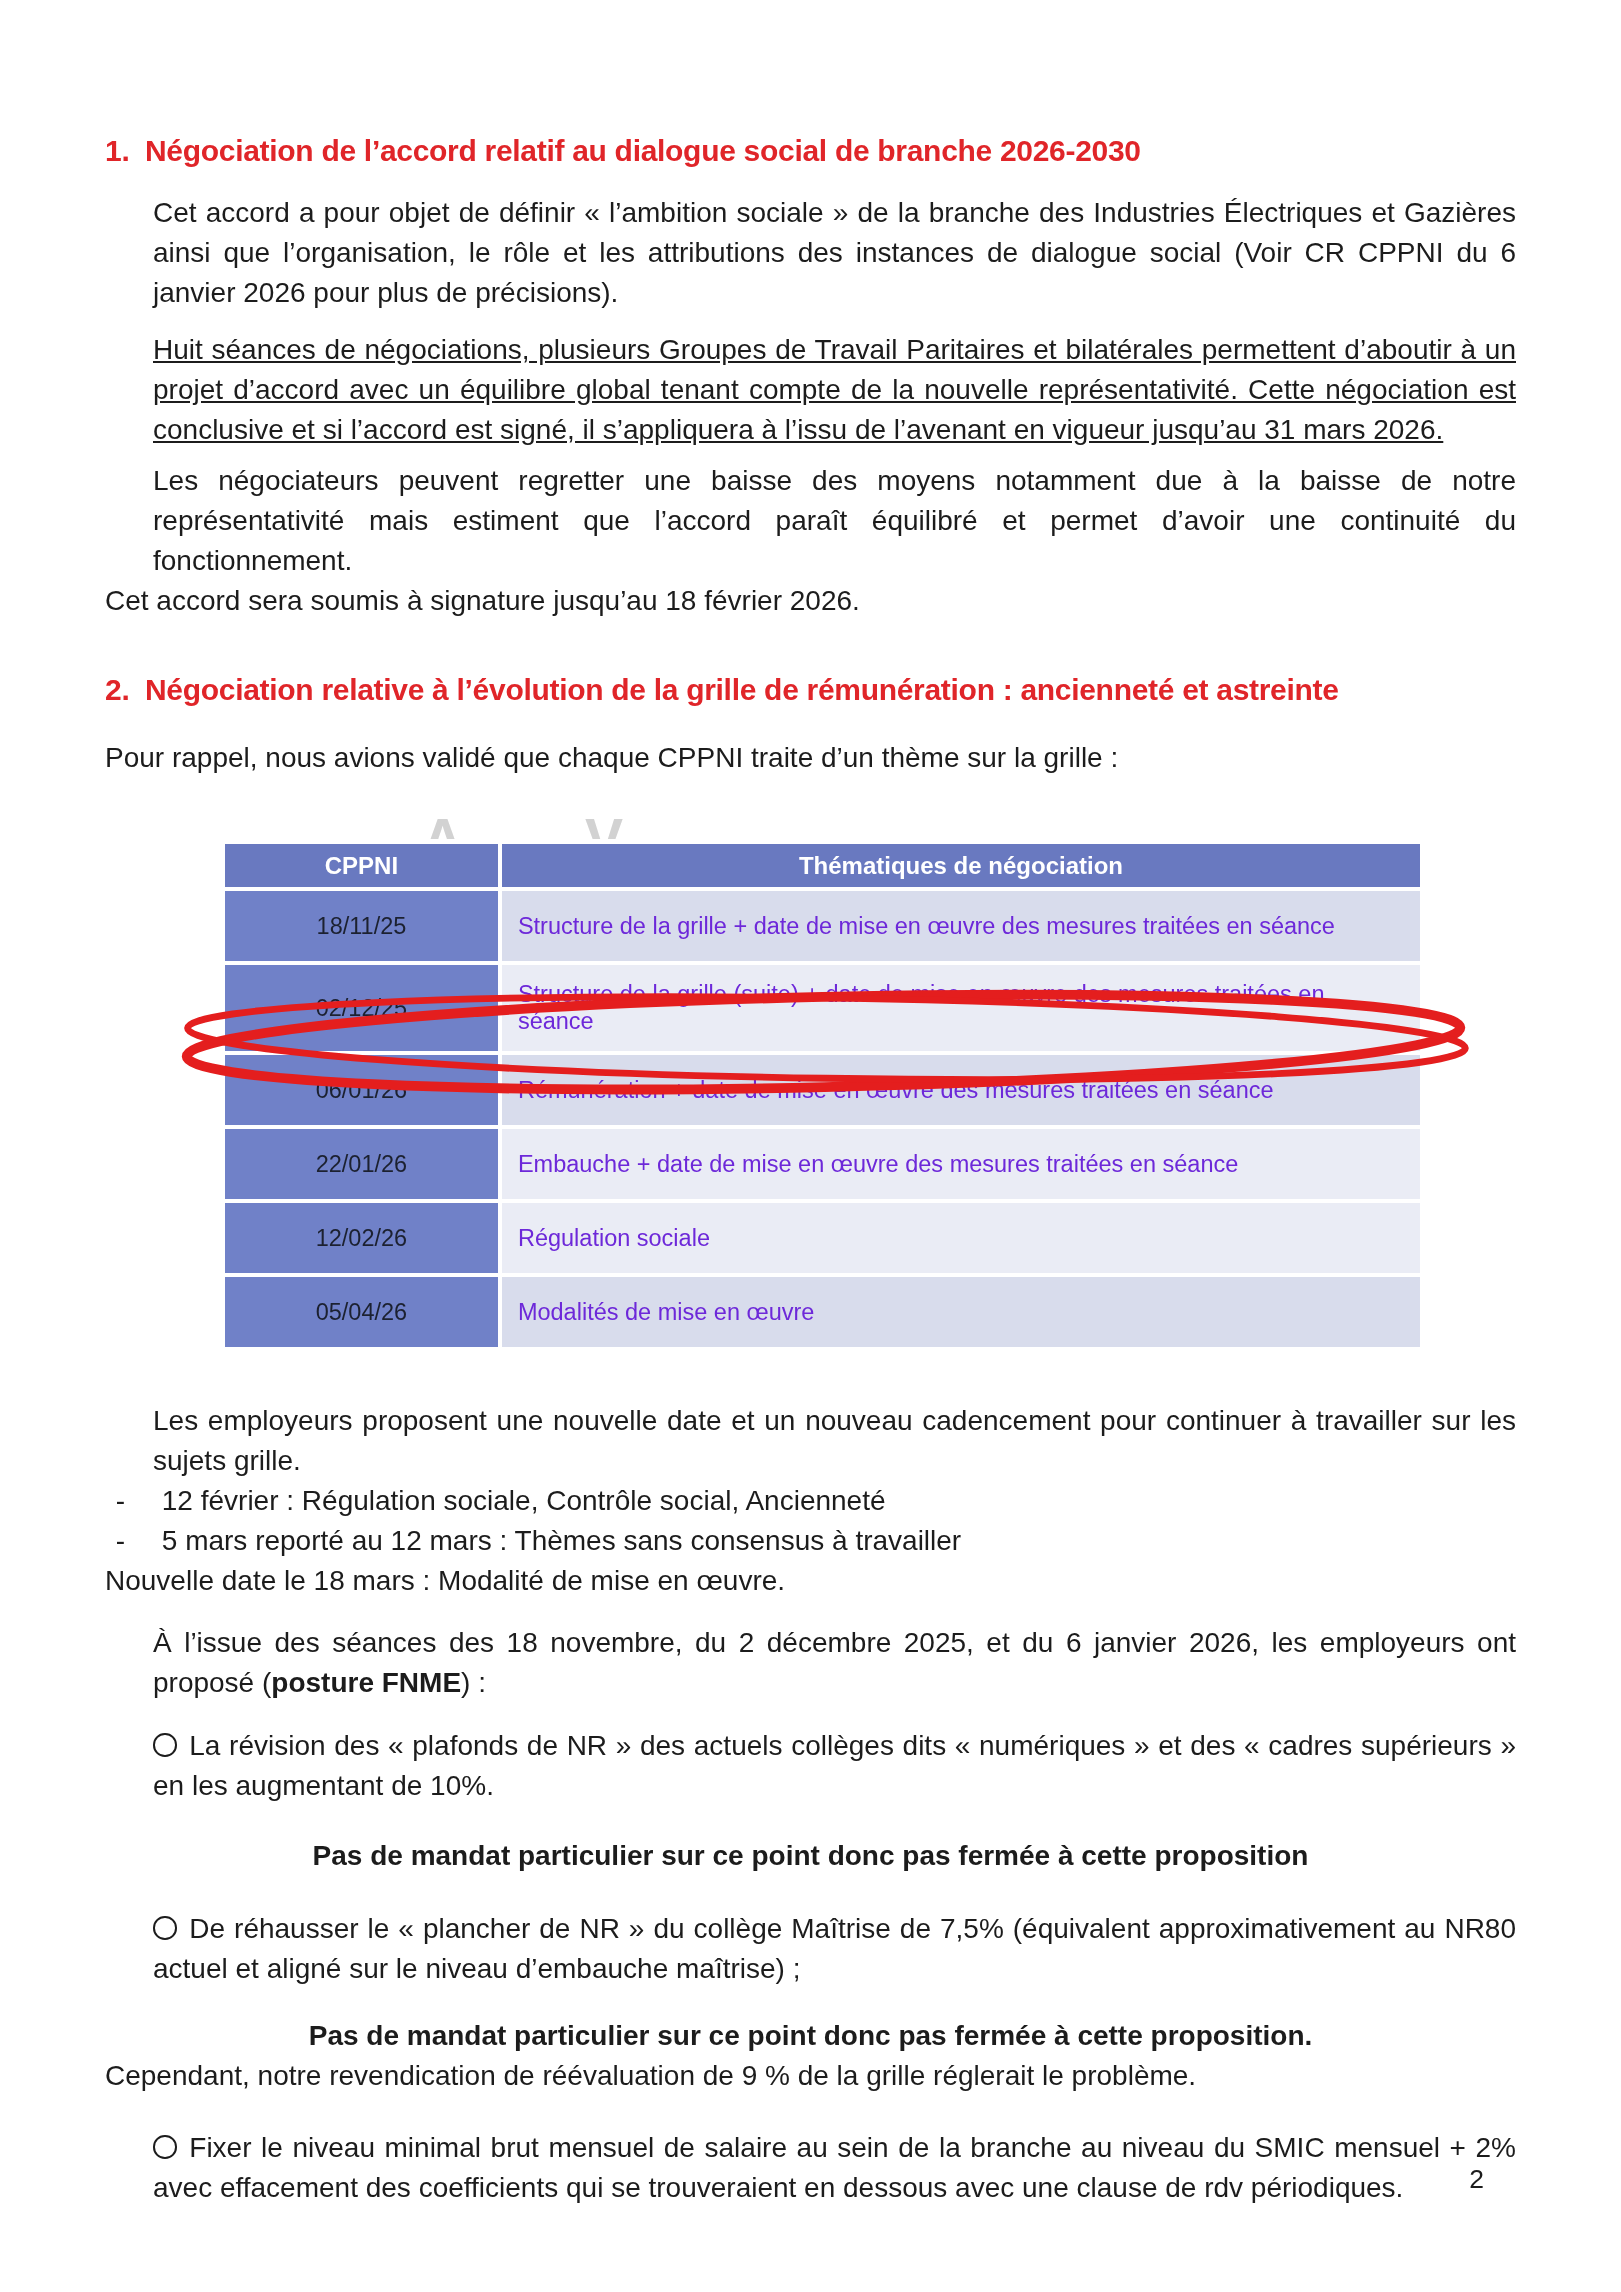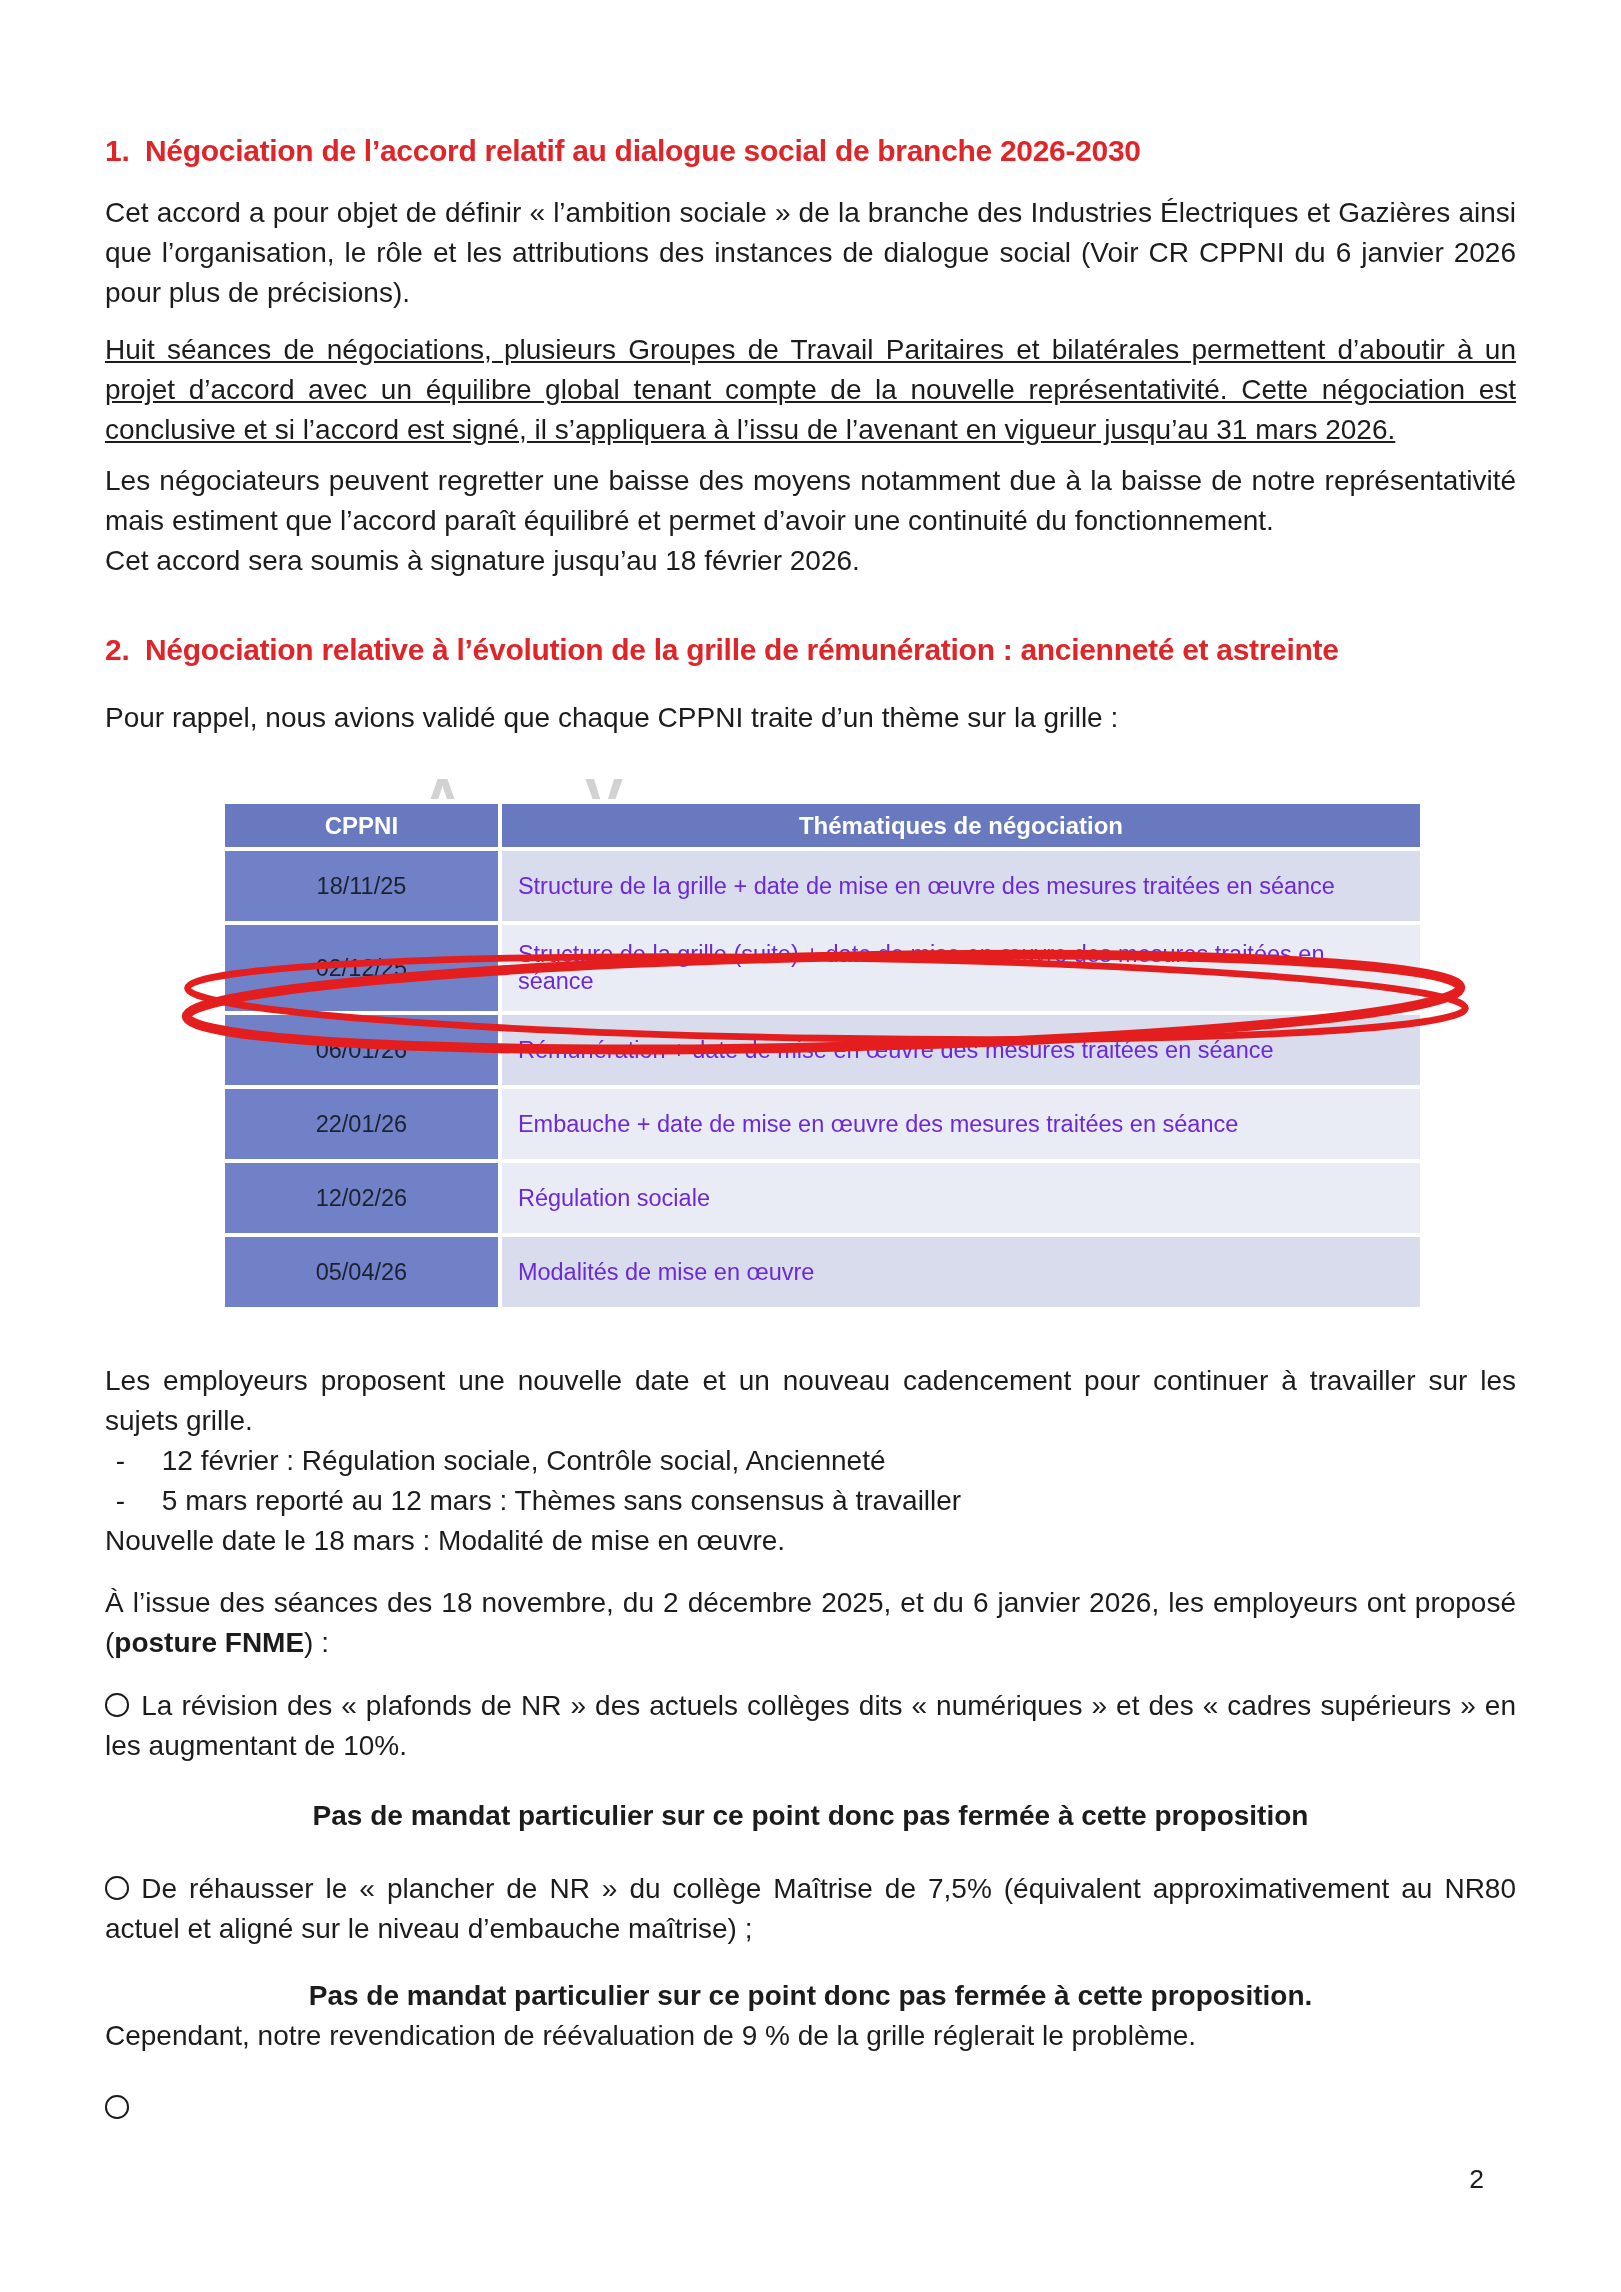--- a/index.html
+++ b/index.html
@@ -22,7 +22,7 @@
   }
   .hnum{flex:0 0 40px;}
   p{margin:0;font-size:28px;line-height:40px;}
-  .just{text-align:justify;}
+  .just{text-align:justify;margin-left:48px;}
   .h1{margin-top:127px;}
   .p1{margin-top:18.6px;}
   .p2{margin-top:17.6px;text-decoration:underline;}

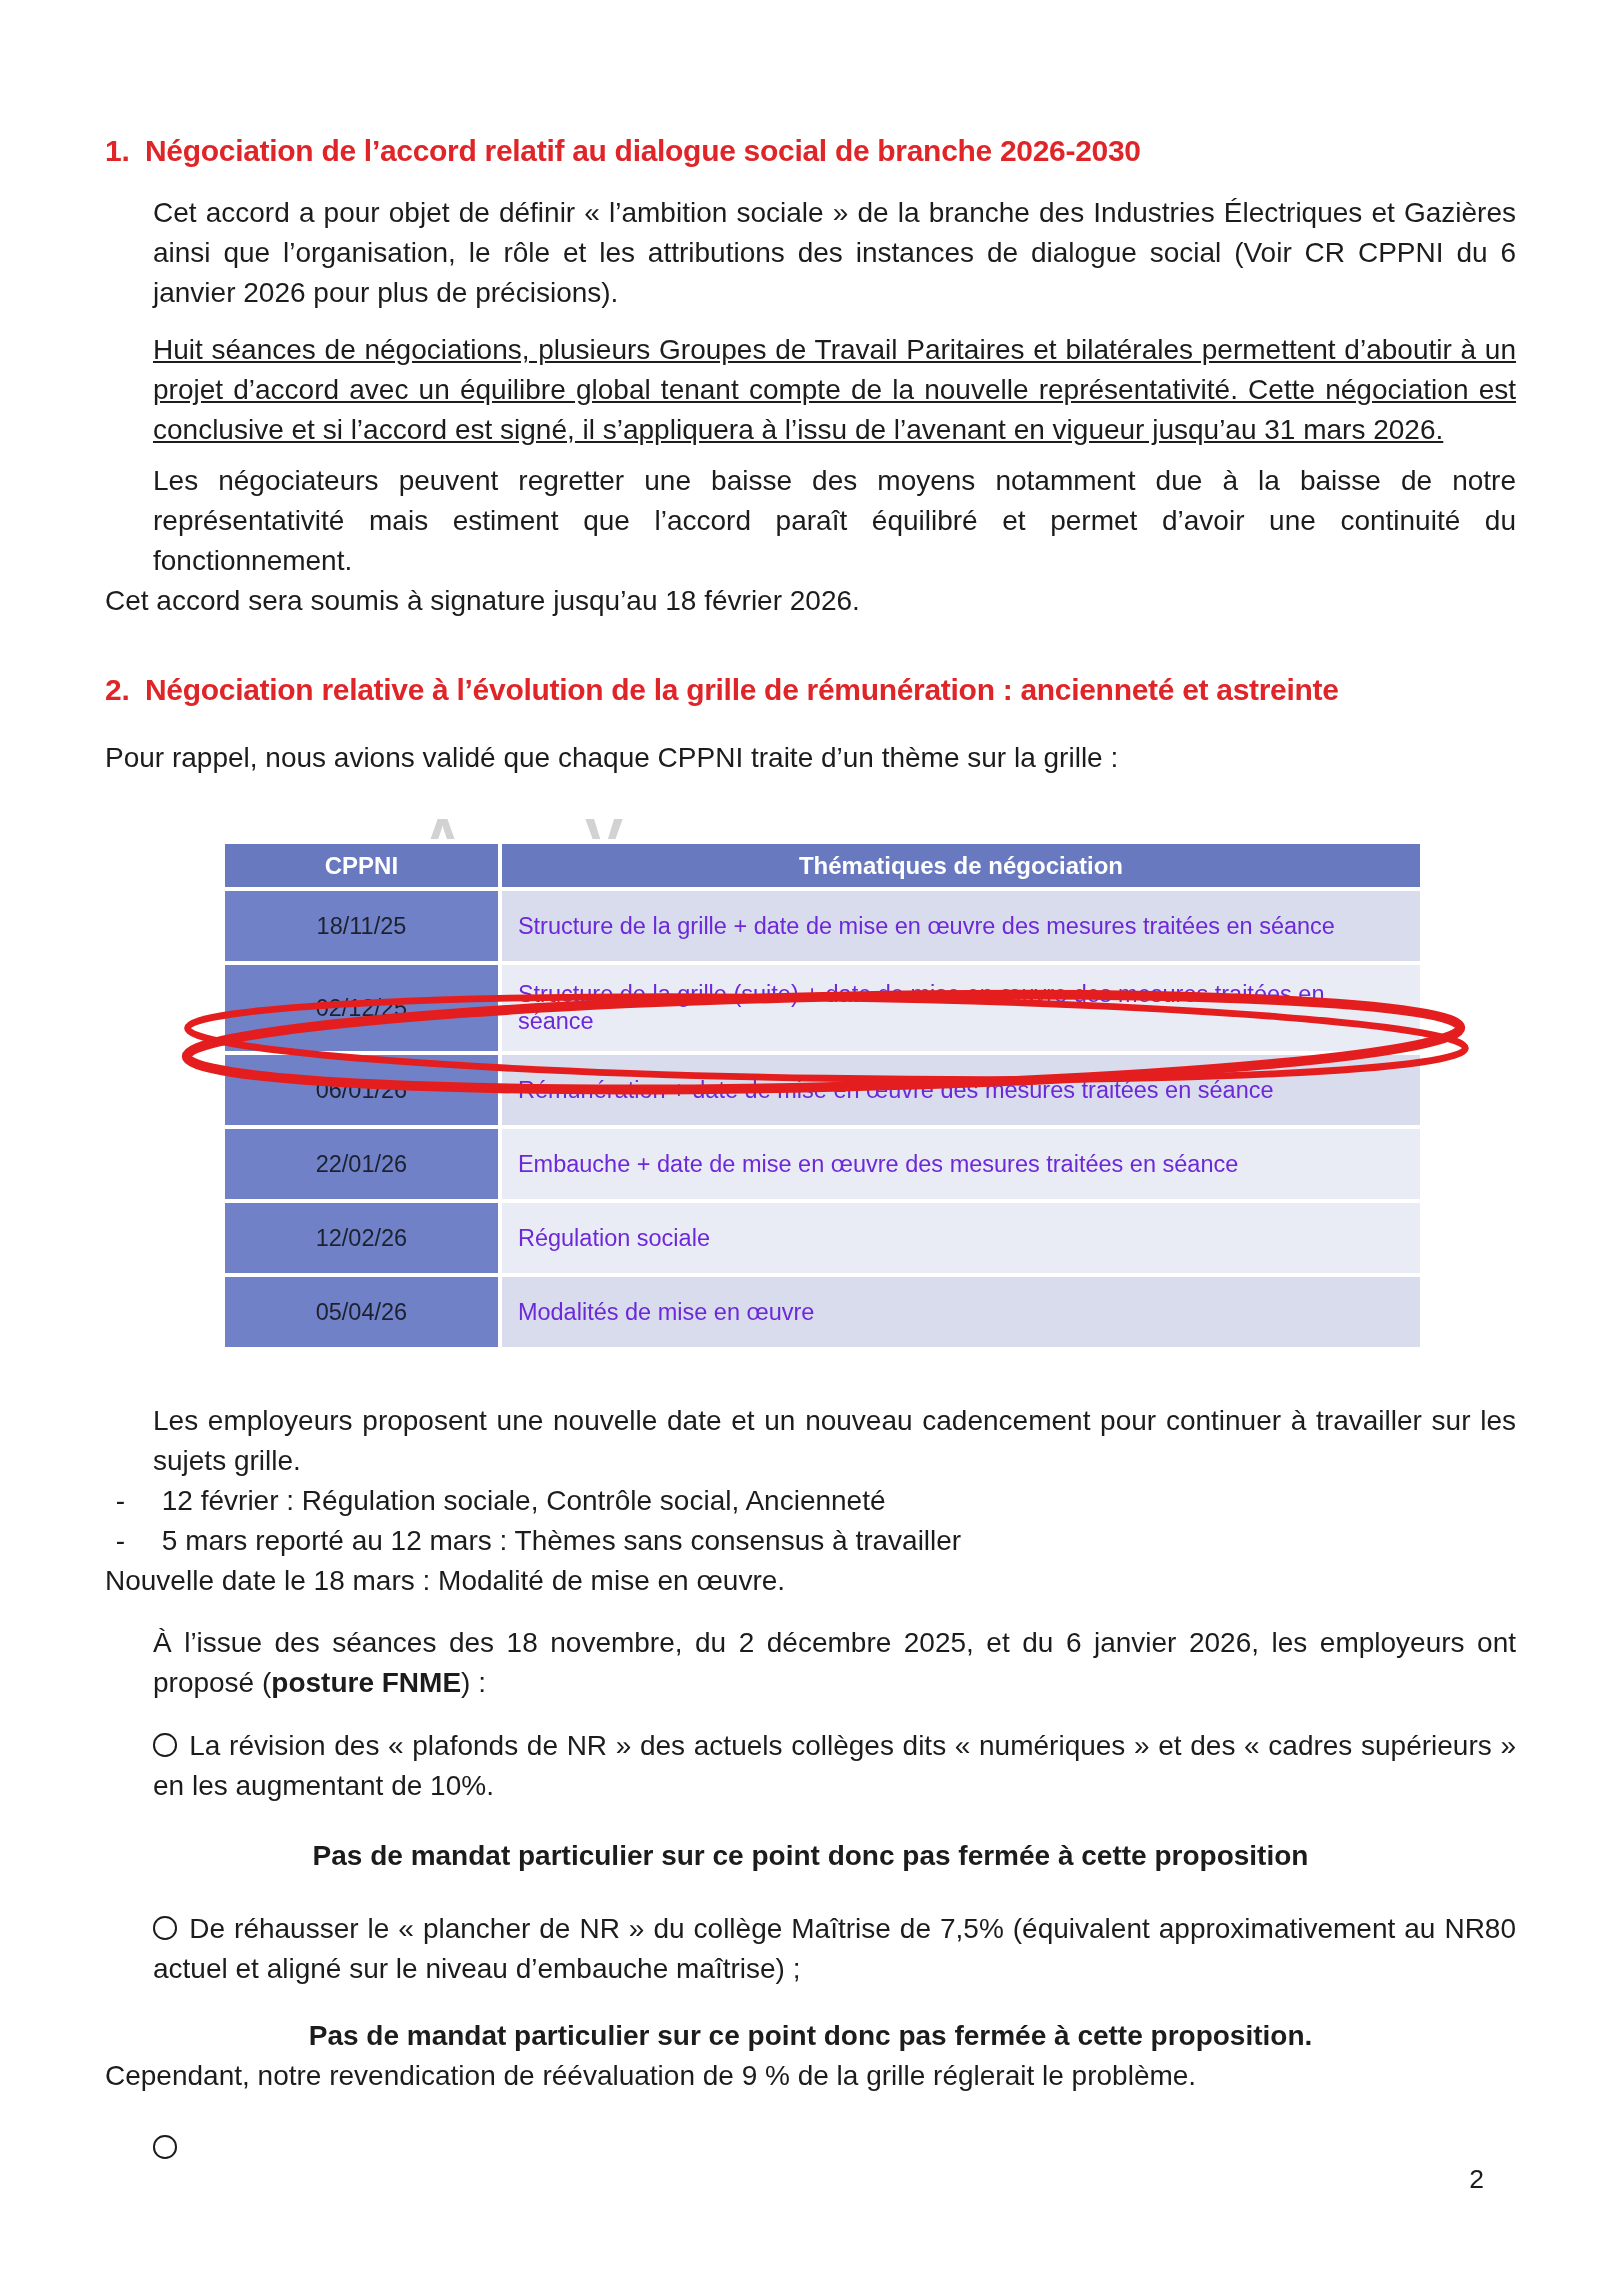--- a/index.html
+++ b/index.html
@@ -189,7 +189,7 @@
     <p class="mandate2">Pas de mandat particulier sur ce point donc pas fermée à cette proposition.</p>
     <p>Cependant, notre revendication de réévaluation de 9 % de la grille réglerait le problème.</p>
 
-    <p class="just p11"><span class="circle-bullet"></span></p>
+    <p class="just p11"><span class="circle-bullet"></span><span>Fixer le niveau minimal brut mensuel de salaire au sein de la branche au niveau du SMIC mensuel + 2% avec effacement des coefficients qui se trouveraient en dessous avec une clause de rdv périodiques.</span></p>
 
   </div>
 

